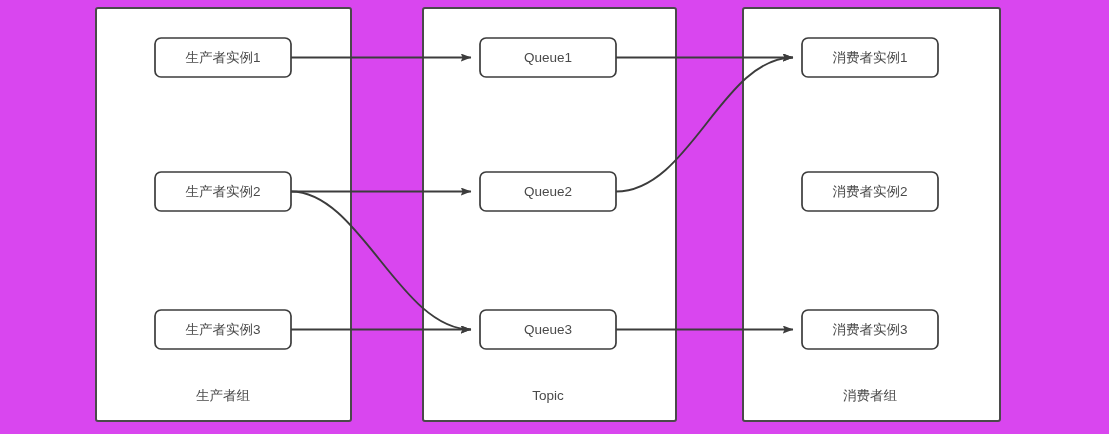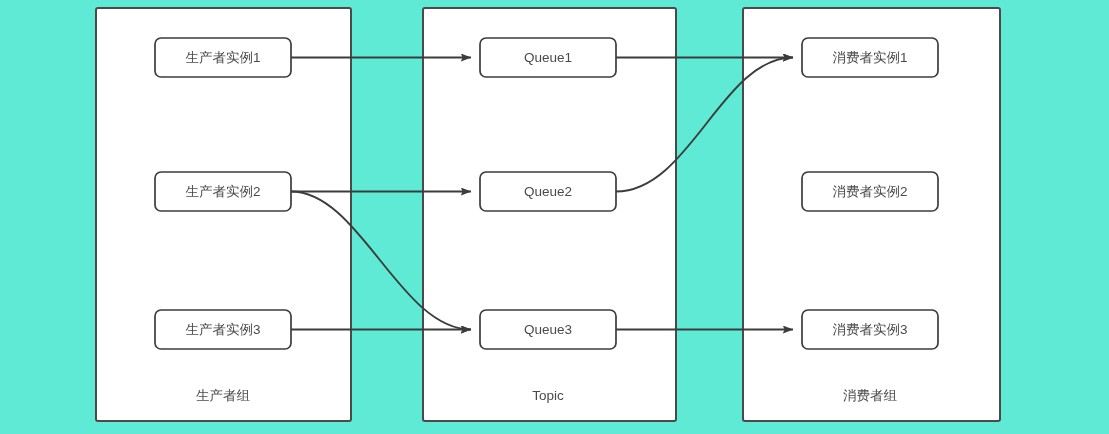--- a/index.html
+++ b/index.html
@@ -15,7 +15,7 @@
     position: relative;
     width: 1109px;
     height: 434px;
-    background: #5eead4;
+    background: #d946ef;
     overflow: hidden;
   }
   #diagram-svg {

